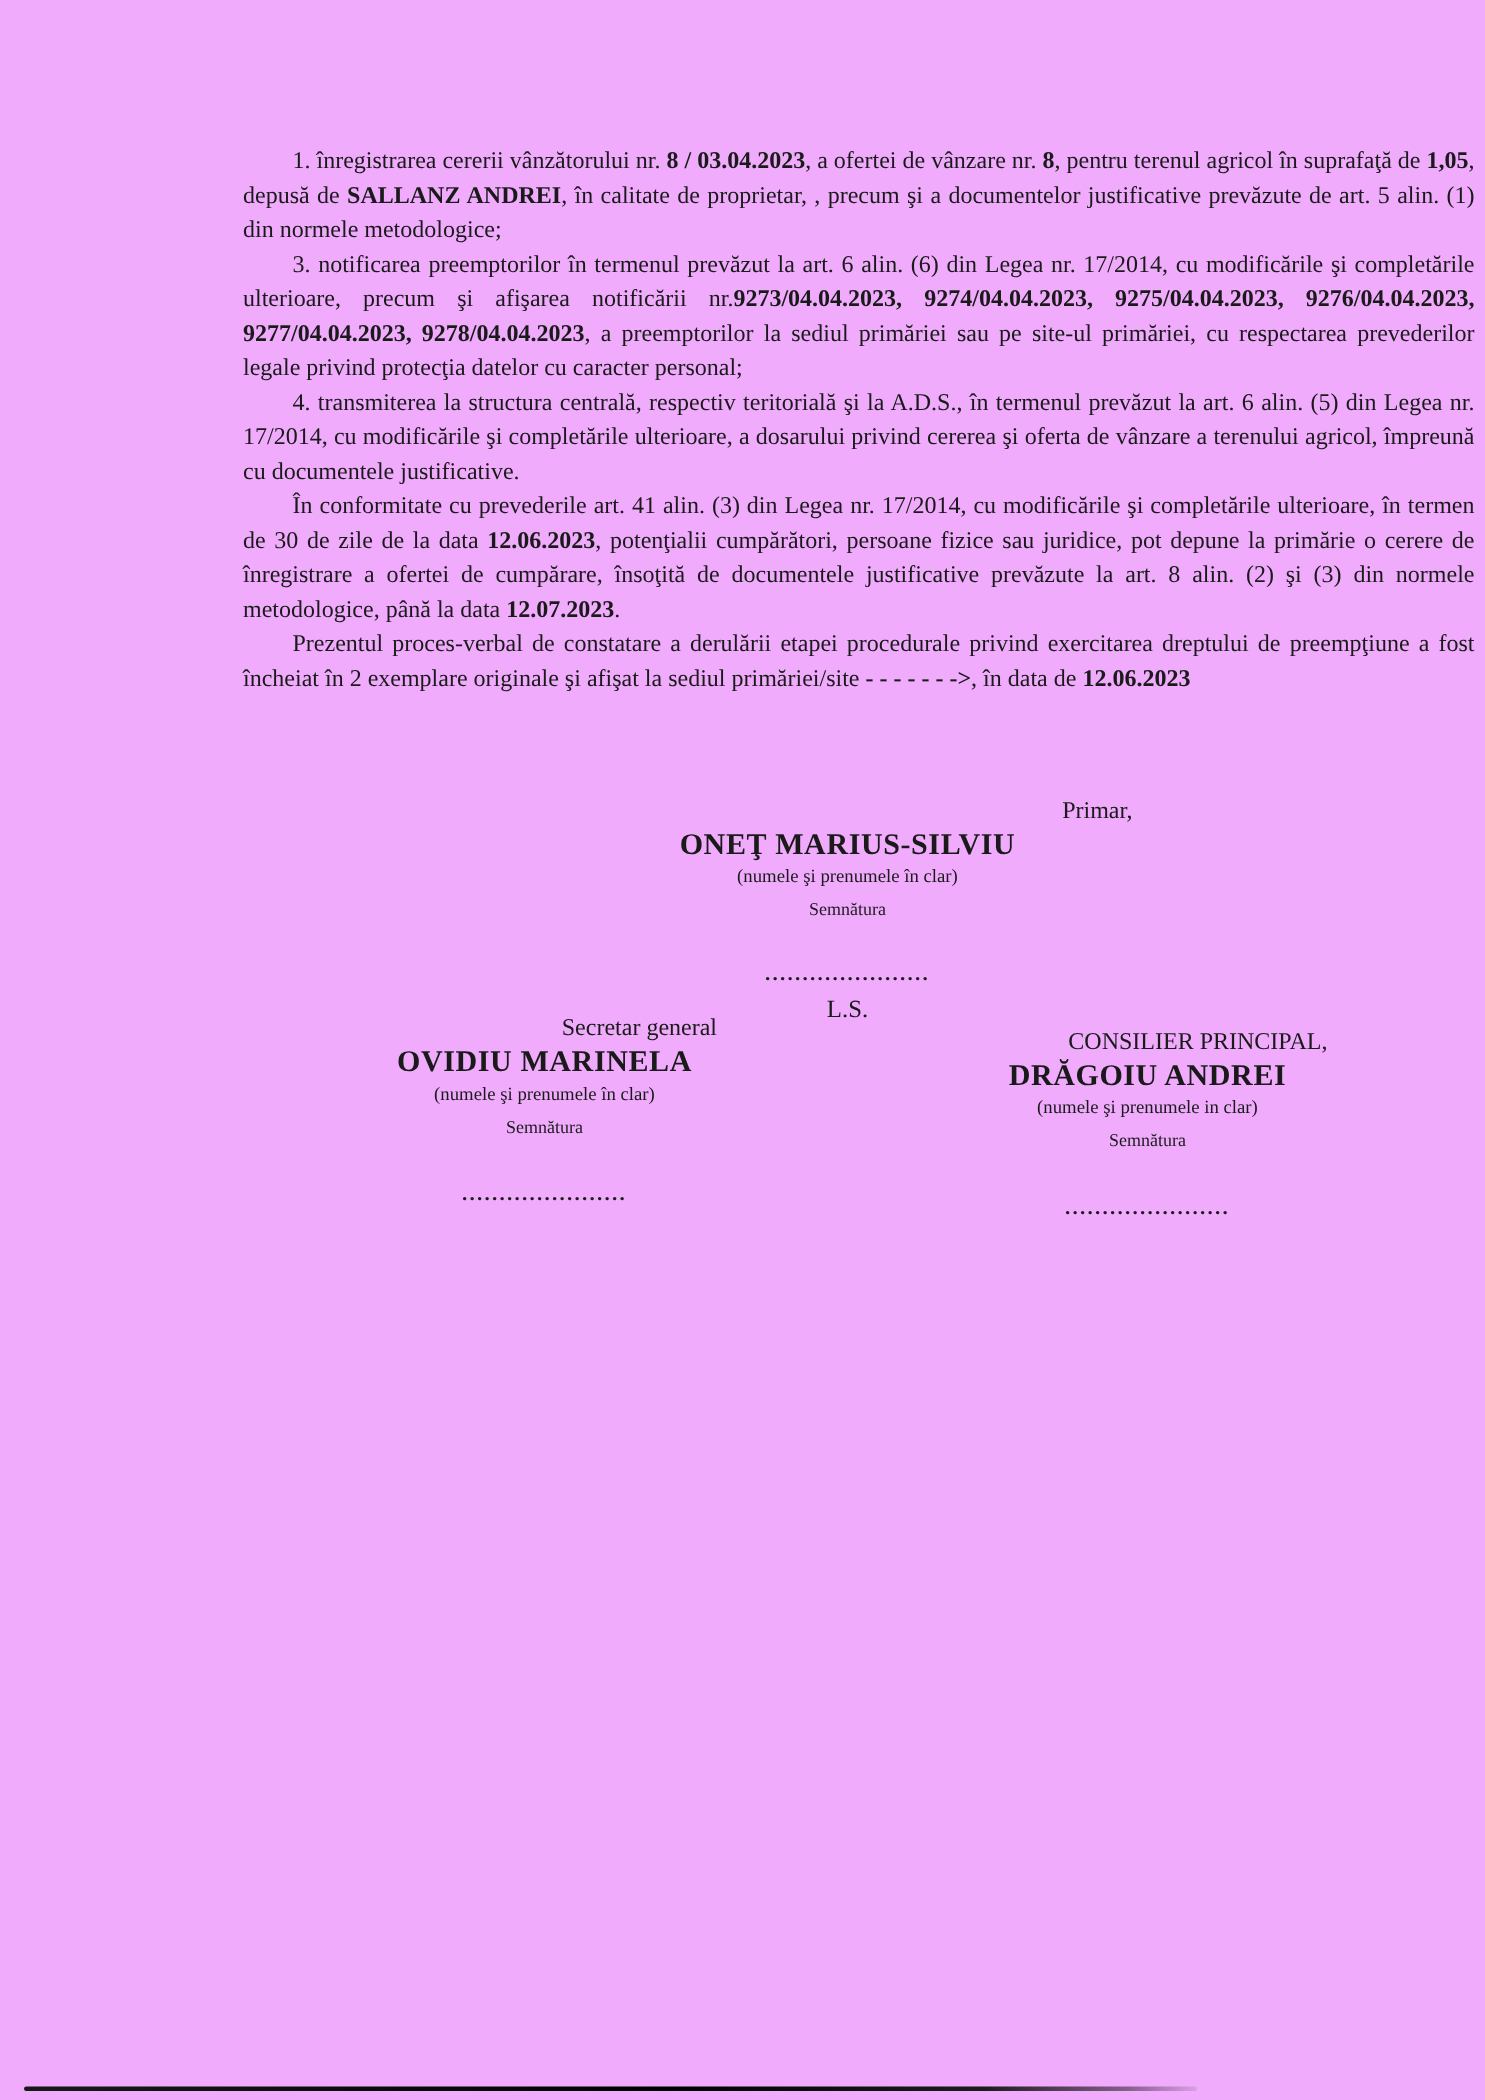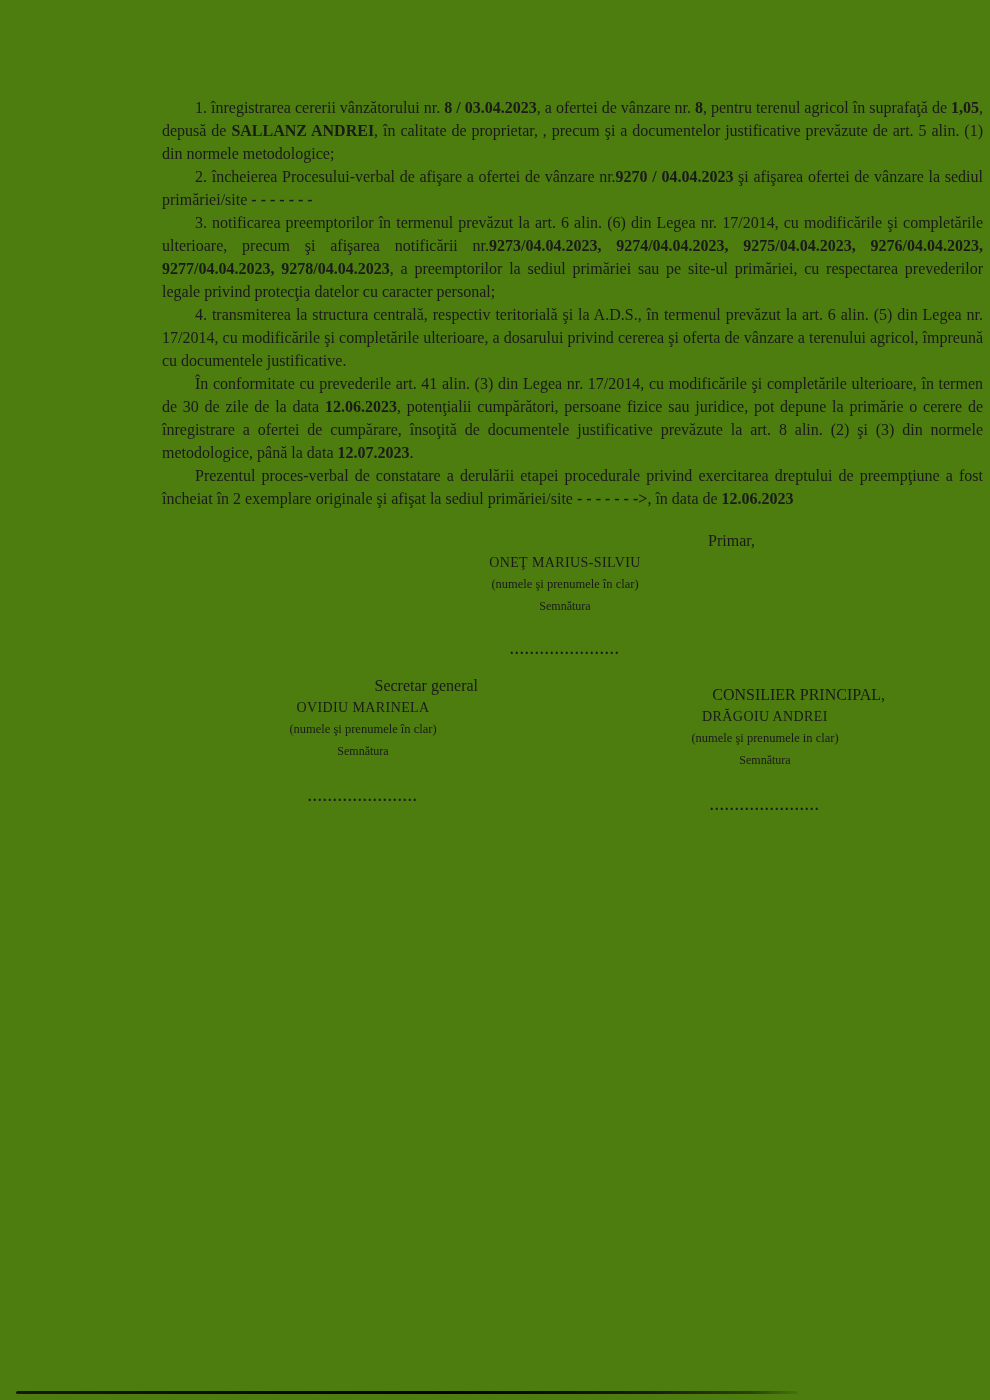--- a/index.html
+++ b/index.html
@@ -8,7 +8,7 @@
     width: 990px;
     height: 1400px;
     margin: 0 auto;
-    background: #4d7c0f;
+    background: #f0abfc;
     font-family: "Liberation Serif", "DejaVu Serif", serif;
     color: #1a1a1a;
     overflow: hidden;

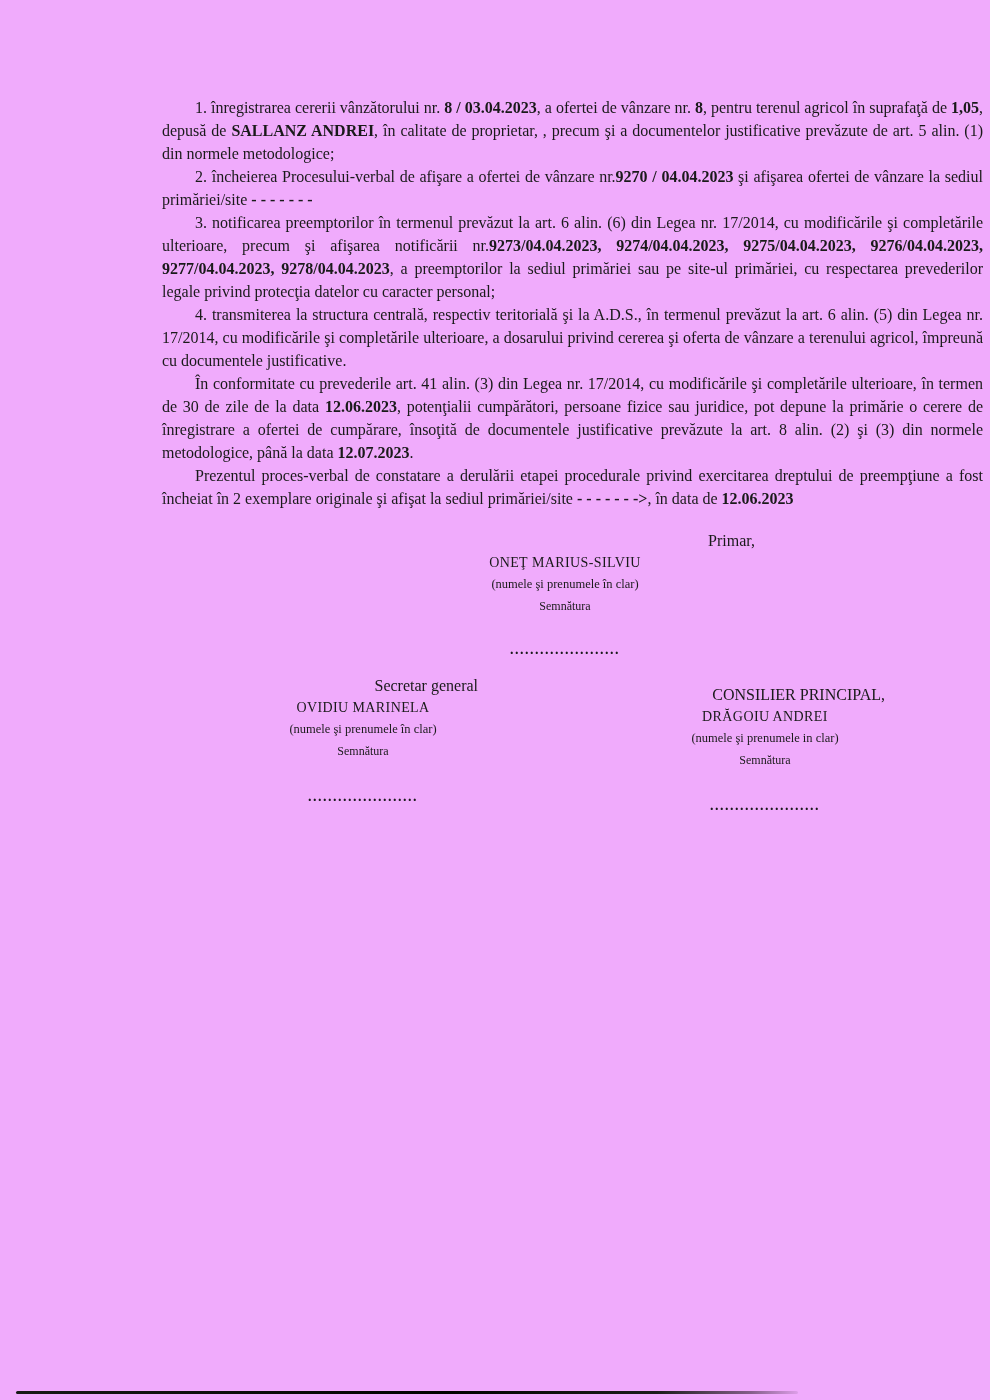--- a/index.html
+++ b/index.html
@@ -57,7 +57,6 @@
 
   <div class="doc-body">
       <p class="para"><span>1. înregistrarea cererii vânzătorului nr. </span><span class="b">8 / 03.04.2023</span><span>, a ofertei de vânzare nr. </span><span class="b">8</span><span>, pentru terenul agricol în suprafaţă de </span><span class="b">1,05</span><span>, depusă de </span><span class="b">SALLANZ ANDREI</span><span>, în calitate de proprietar, , precum şi a documentelor justificative prevăzute de art. 5 alin. (1) din normele metodologice;</span></p>
-      <p class="para"><span>2. încheierea Procesului-verbal de afişare a ofertei de vânzare nr.</span><span class="b">9270 / 04.04.2023</span><span> şi afişarea ofertei de vânzare la sediul primăriei/site </span><span class="b">- - - - - - -</span></p>
       <p class="para"><span>3. notificarea preemptorilor în termenul prevăzut la art. 6 alin. (6) din Legea nr. 17/2014, cu modificările şi completările ulterioare, precum şi afişarea notificării nr.</span><span class="b">9273/04.04.2023, 9274/04.04.2023, 9275/04.04.2023, 9276/04.04.2023, 9277/04.04.2023, 9278/04.04.2023</span><span>, a preemptorilor la sediul primăriei sau pe site-ul primăriei, cu respectarea prevederilor legale privind protecţia datelor cu caracter personal;</span></p>
       <p class="para"><span>4. transmiterea la structura centrală, respectiv teritorială şi la A.D.S., în termenul prevăzut la art. 6 alin. (5) din Legea nr. 17/2014, cu modificările şi completările ulterioare, a dosarului privind cererea şi oferta de vânzare a terenului agricol, împreună cu documentele justificative.</span></p>
       <p class="para"><span>În conformitate cu prevederile art. 41 alin. (3) din Legea nr. 17/2014, cu modificările şi completările ulterioare, în termen de 30 de zile de la data </span><span class="b">12.06.2023</span><span>, potenţialii cumpărători, persoane fizice sau juridice, pot depune la primărie o cerere de înregistrare a ofertei de cumpărare, însoţită de documentele justificative prevăzute la art. 8 alin. (2) şi (3) din normele metodologice, până la data </span><span class="b">12.07.2023</span><span>.</span></p>

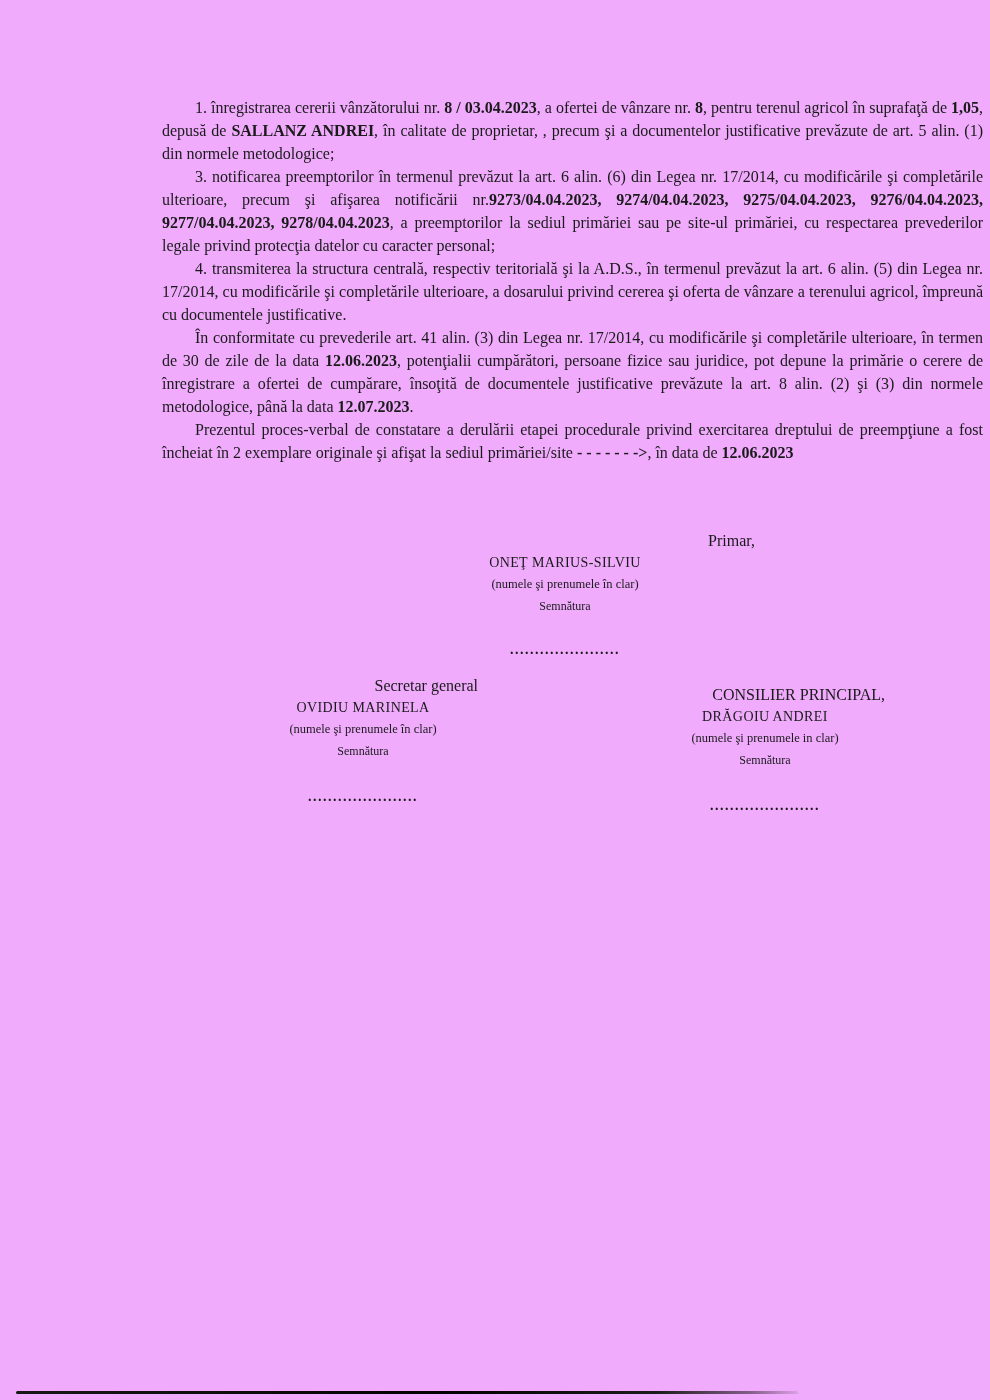--- a/index.html
+++ b/index.html
@@ -30,7 +30,7 @@
   .sig-secretar  { left: 248px; top: 675px; width: 230px; }
   .sig-consilier { left: 645px; top: 684px; width: 240px; }
   .sig .role { font-size: 16px;   line-height: 22px; text-align: right; }
-  .sig .name { font-size: 14px; line-height: 22px; font-weight: normal; letter-spacing: 0.4px; }
+  .sig .name { font-size: 20px; line-height: 22px; font-weight: bold; letter-spacing: 0.4px; }
   .sig .note { font-size: 12.5px; line-height: 21px; }
   .sig .sem  { font-size: 12px;   line-height: 23px; }
   .sig .dots {

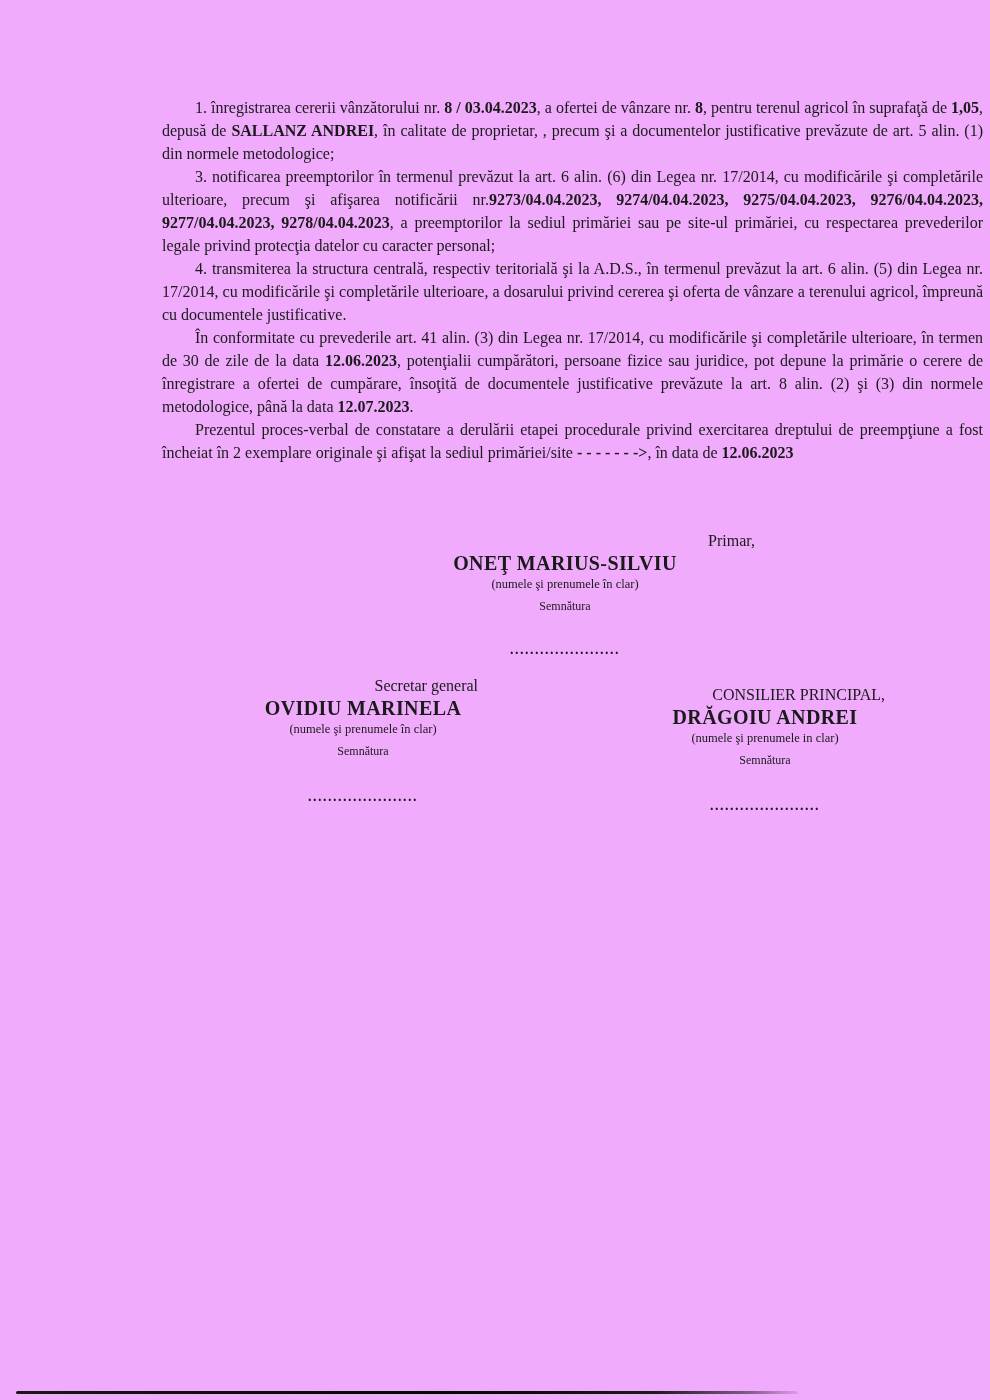--- a/index.html
+++ b/index.html
@@ -69,6 +69,7 @@
     <div class="note">(numele şi prenumele în clar)</div>
     <div class="sem">Semnătura</div>
     <div class="dots">......................</div>
+    <div class="ls">L.S.</div>
   </div>
 
   <div class="sig sig-secretar">

